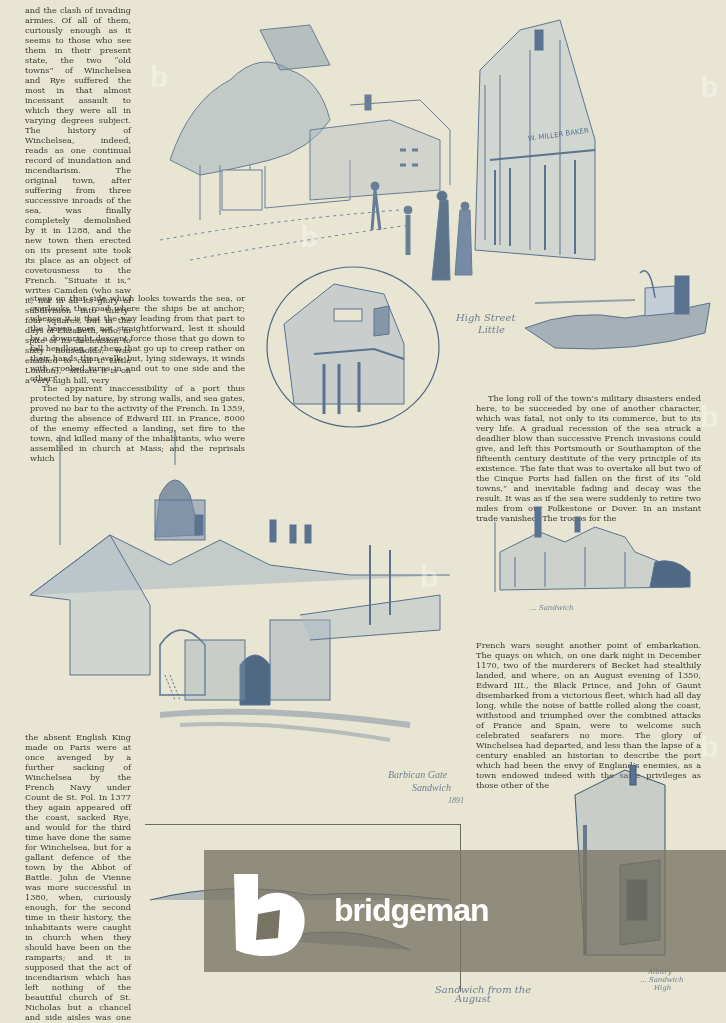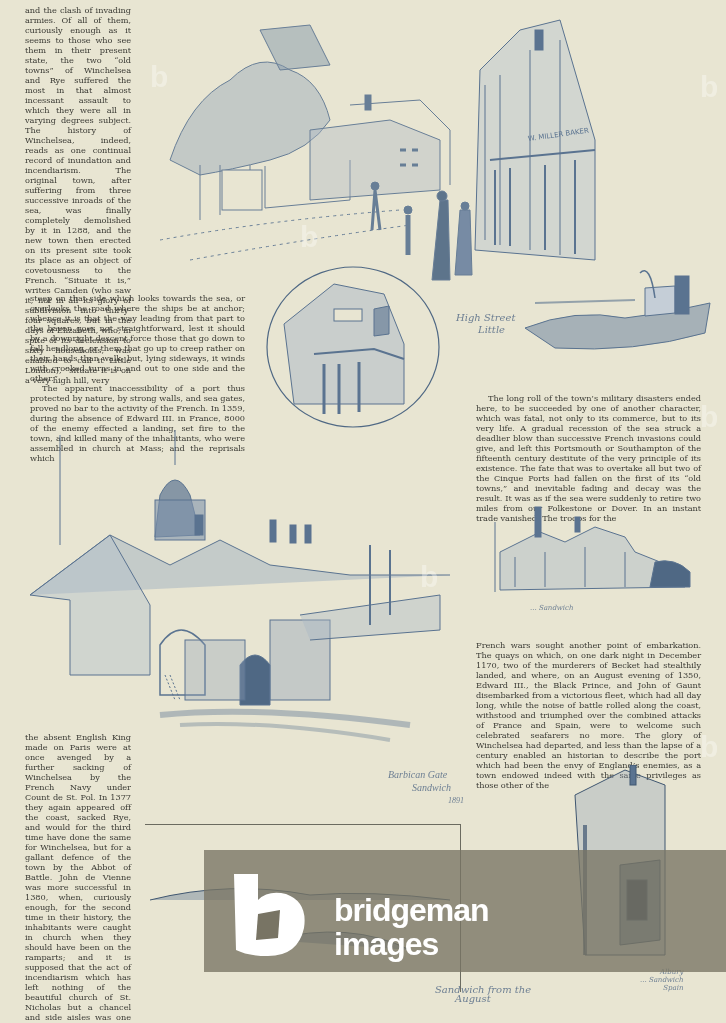--- a/index.html
+++ b/index.html
@@ -182,7 +182,6 @@
   </svg>
   <div class="wm-text">
     <div>bridgeman</div>
-    <div>images</div>
   </div>
 </div>
 

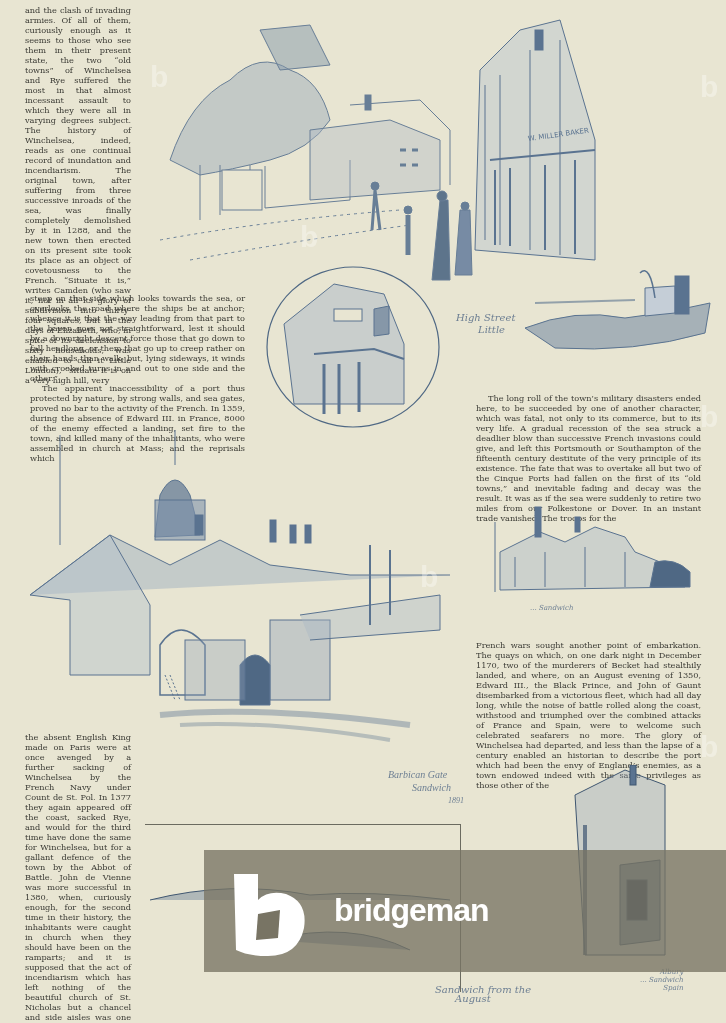--- a/index.html
+++ b/index.html
@@ -162,7 +162,7 @@
     <rect x="65" y="0" width="6" height="20" fill="#5a7390"></rect>
   </g>
 </svg>
-<div class="caption" style="left:640px;top:968px;font-size:7px;line-height:8px;text-align:right;">
+<div class="caption" style="left:640px;top:968px;font-size:7px;line-height:8px;">
   <div style="margin-left:8px;">Albury</div>
   <div>... Sandwich</div>
   <div style="margin-left:14px;">Spain</div>

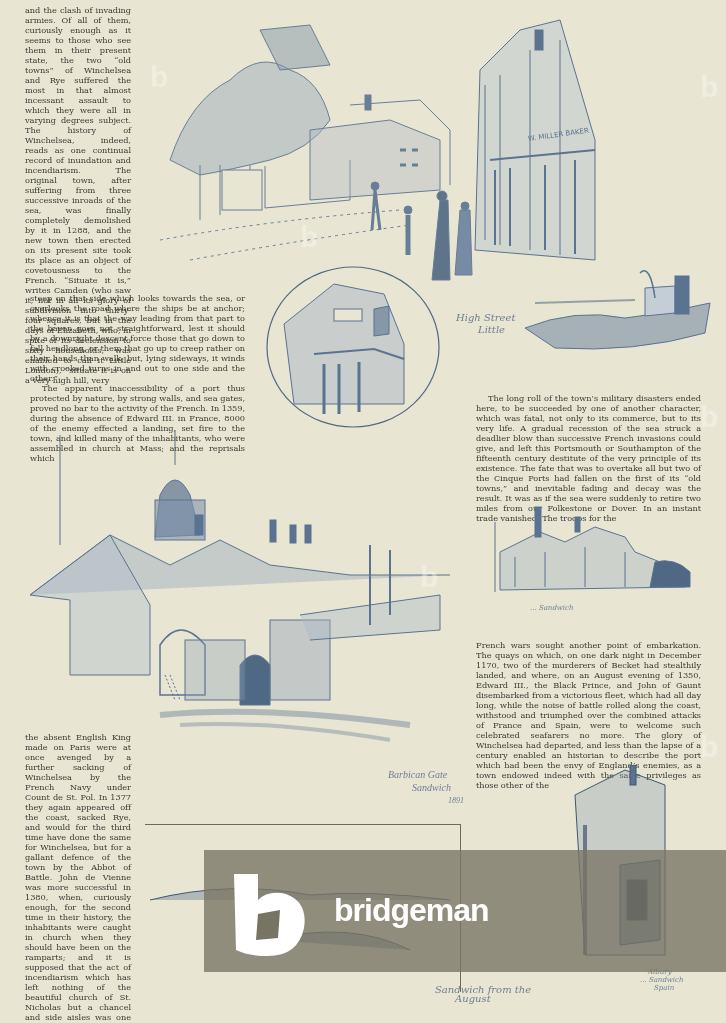--- a/index.html
+++ b/index.html
@@ -165,7 +165,7 @@
 <div class="caption" style="left:640px;top:968px;font-size:7px;line-height:8px;">
   <div style="margin-left:8px;">Albury</div>
   <div>... Sandwich</div>
-  <div style="margin-left:14px;">Spain</div>
+  <div style="margin-left:14px;">High</div>
 </div>
 
 <div class="ghost-b" style="left:150px;top:60px;">b</div>

